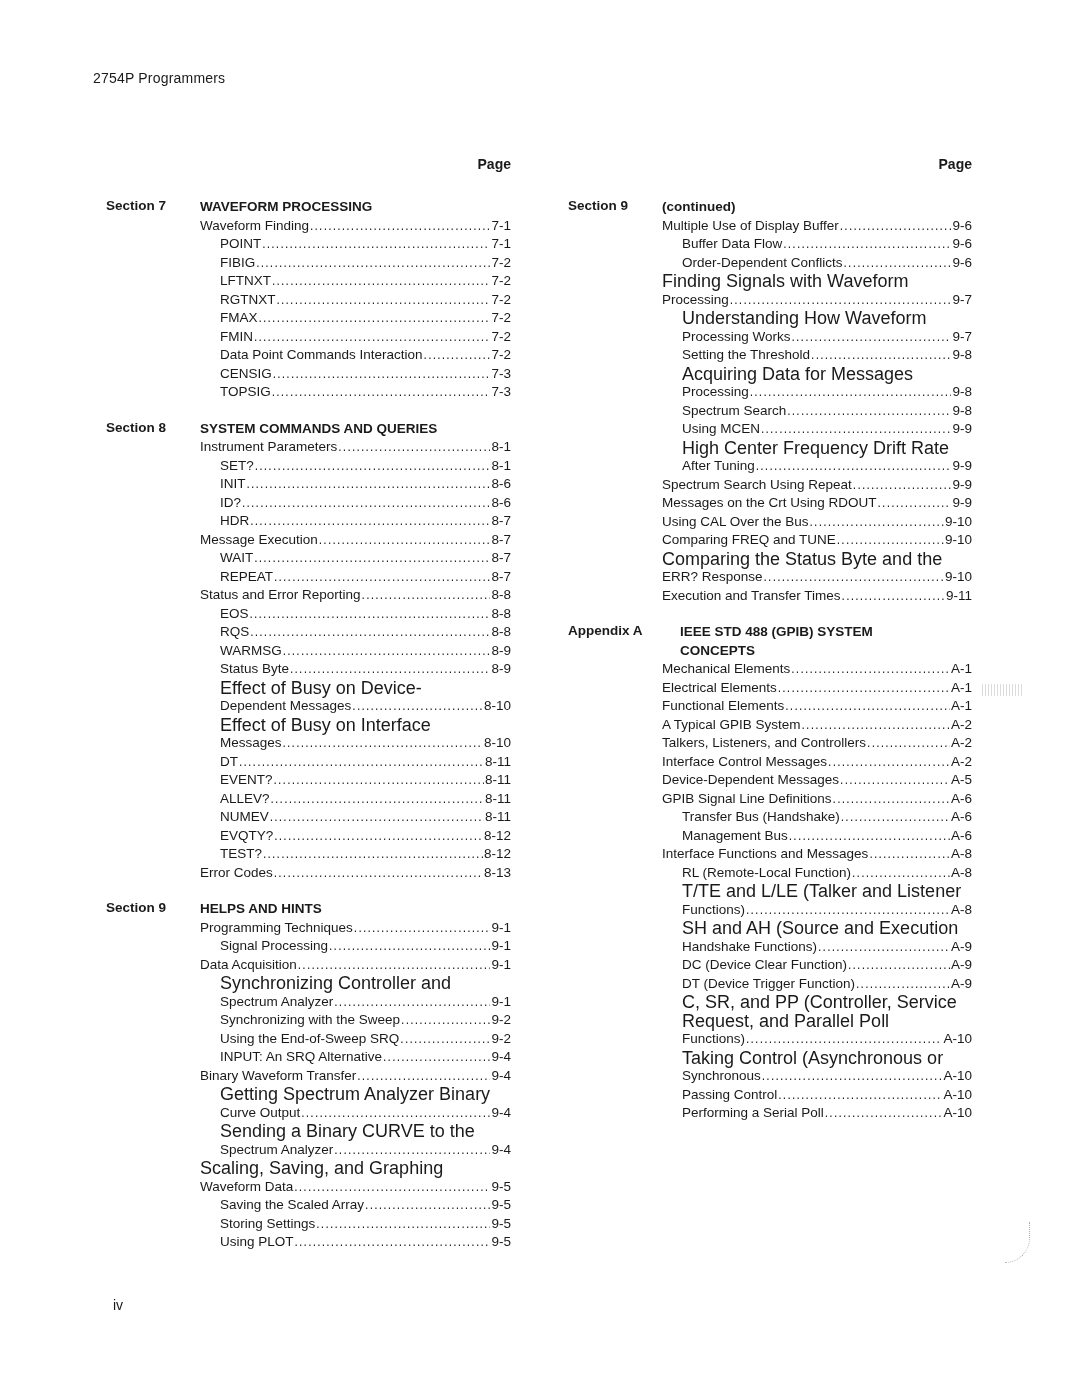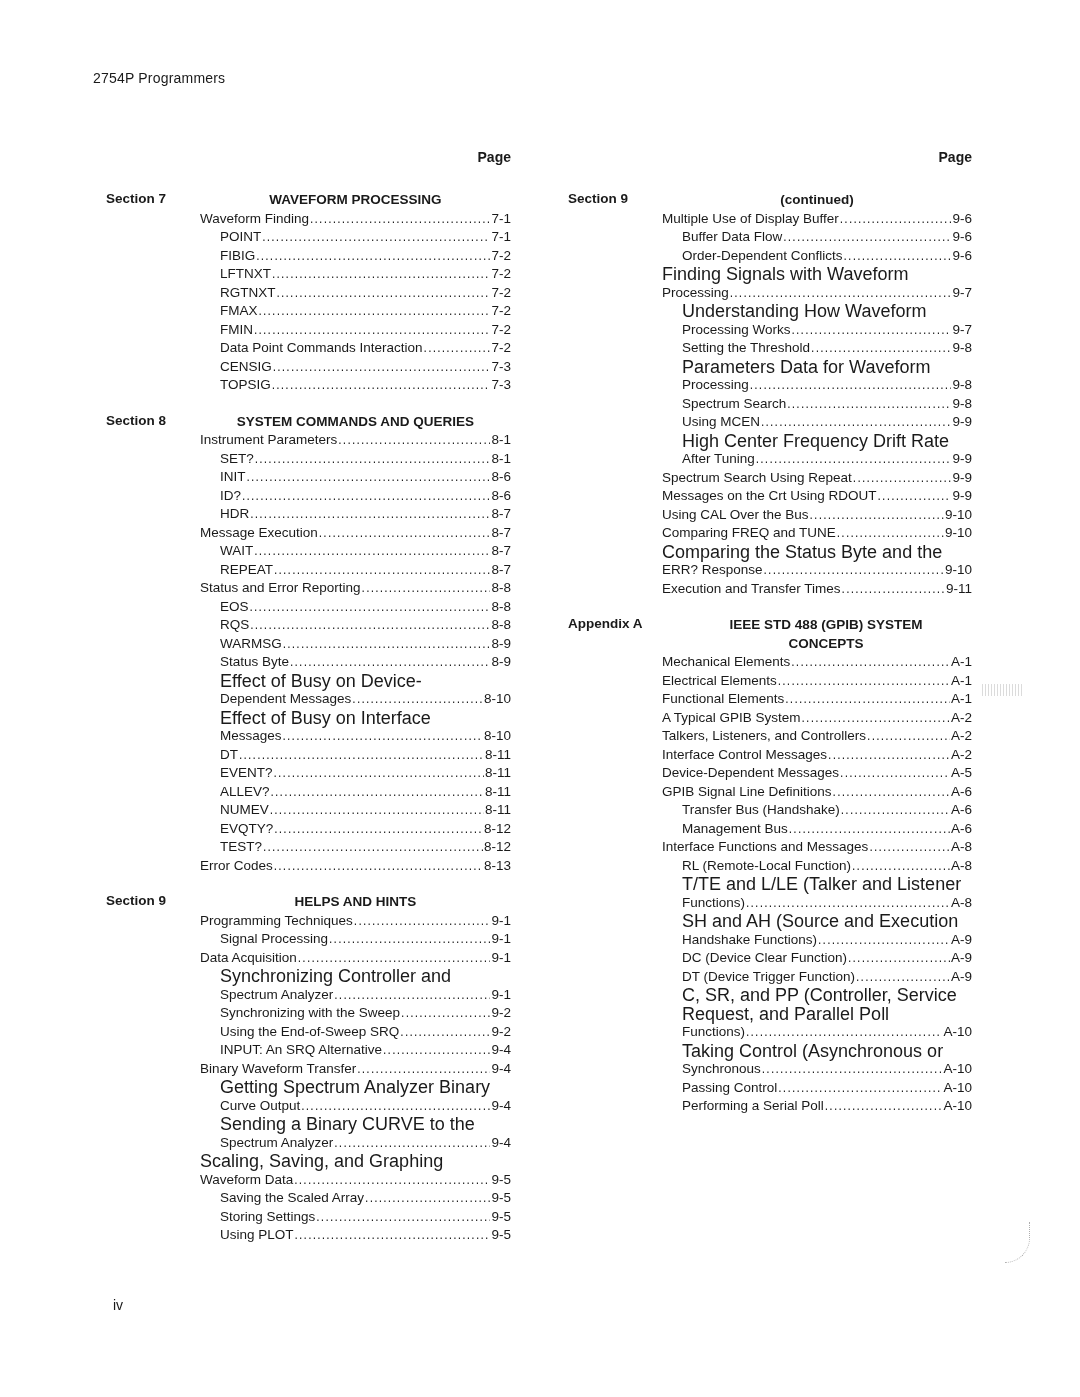--- a/index.html
+++ b/index.html
@@ -12,7 +12,7 @@
     position: absolute; left: 93px; top: 70px;
     font-size: 14px; letter-spacing: 0.2px;
   }
-  .col { position: absolute; top: 149px; }
+  .col { position: absolute; top: 156px; }
   .col-left { left: 93px; width: 418px; }
   .col-right { left: 555px; width: 417px; }
   .page-label {

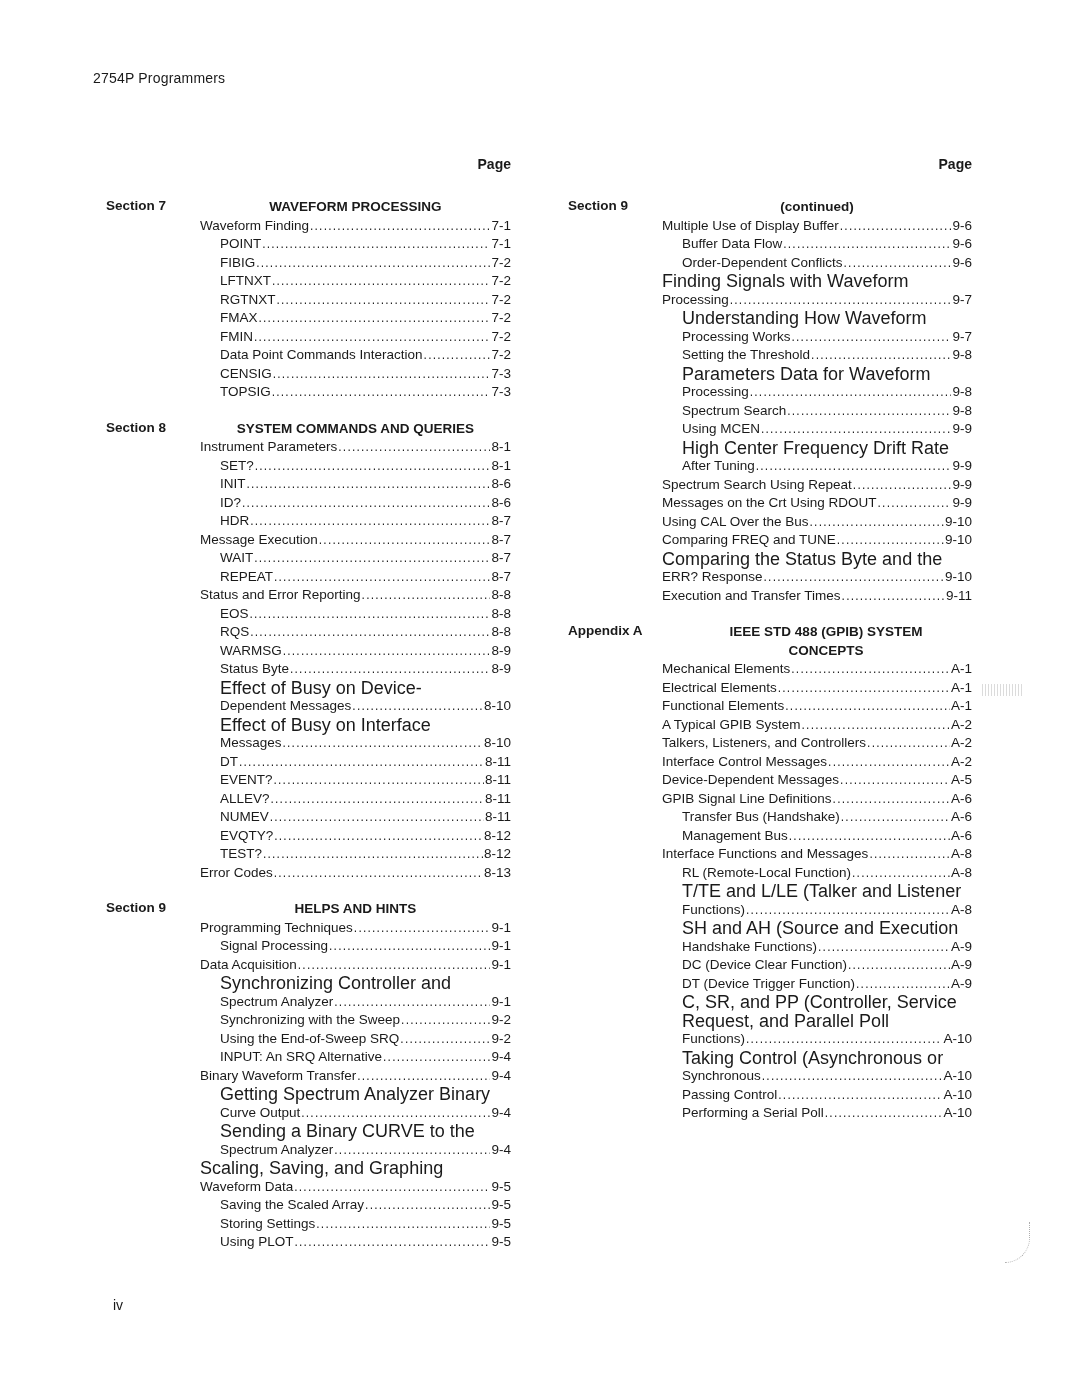--- a/index.html
+++ b/index.html
@@ -26,7 +26,7 @@
   }
   .sec-body { margin-left: 94px; }
   .sec-title {
-    font-size: 13.5px; font-weight: bold; line-height: 18.5px; text-align: center;
+    font-size: 13.5px; font-weight: bold; line-height: 18.5px;
   }
   .sec-title.indented { padding-left: 18px; }
   .entry {

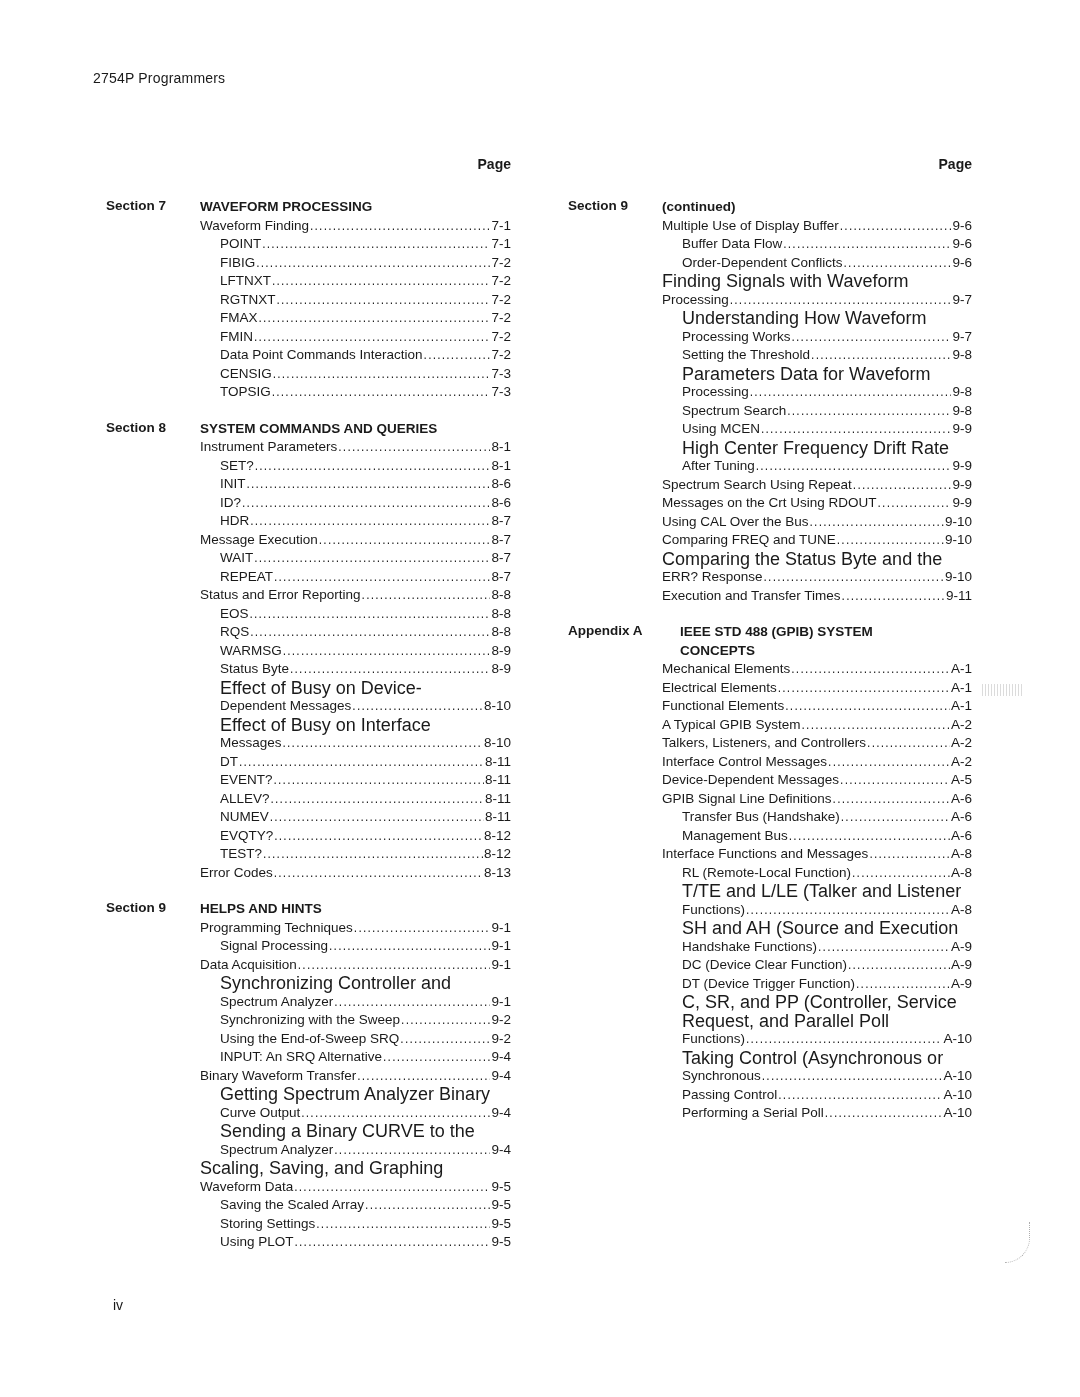--- a/index.html
+++ b/index.html
@@ -476,7 +476,7 @@
             </div>
           </div>
           <div>
-            <div class="wrap-line l2">Parameters Data for Waveform</div>
+            <div class="wrap-line l2">Acquiring Data for Messages</div>
             <div class="entry l2">
               <span class="text">Processing</span>
               <span class="leader"></span>

